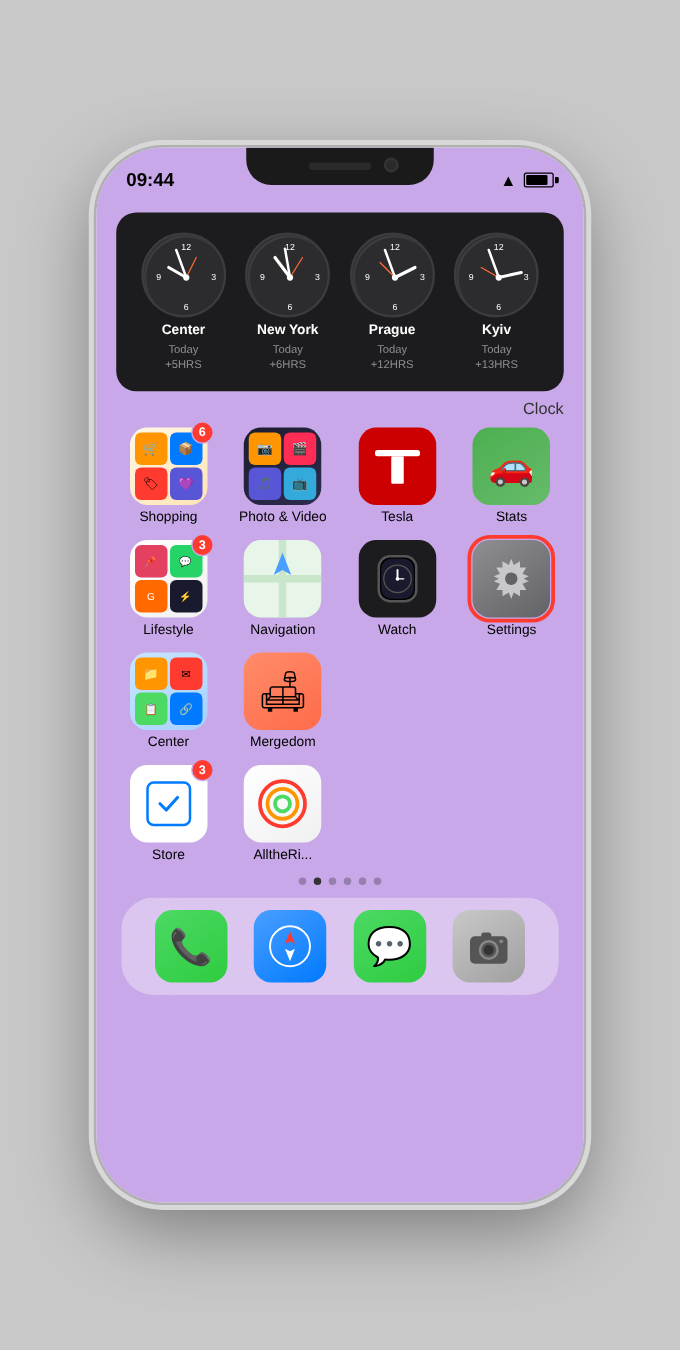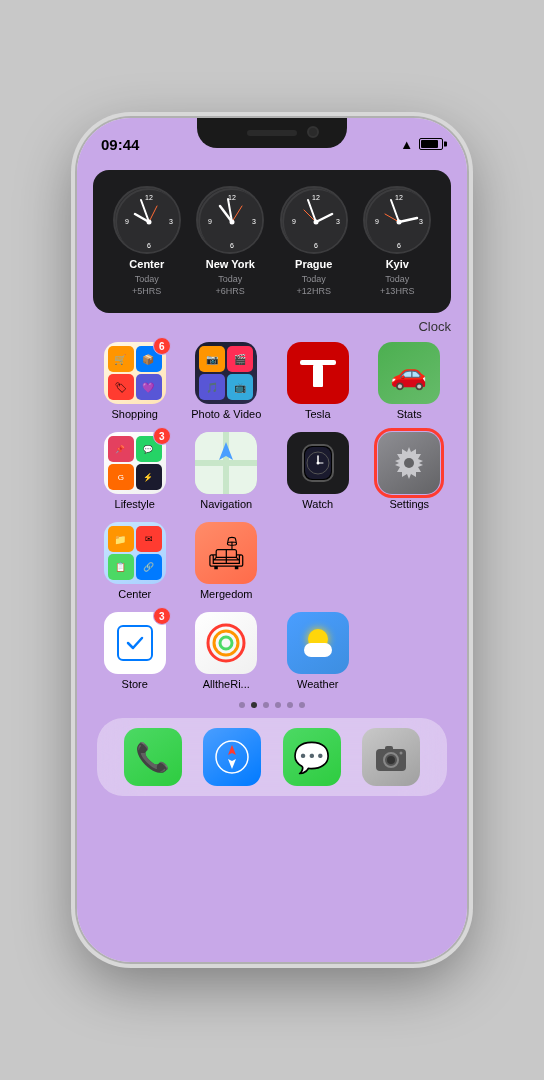--- a/index.html
+++ b/index.html
@@ -691,15 +691,6 @@
         </div>
 
 
-        <div class="app-icon-wrap">
-          <div class="app-icon app-weather">
-            <div class="weather-icon">
-              <div class="sun"></div>
-              <div class="cloud"></div>
-            </div>
-          </div>
-          <span class="app-label">Weather</span>
-        </div>
       </div>
 
       <div class="page-dots">

